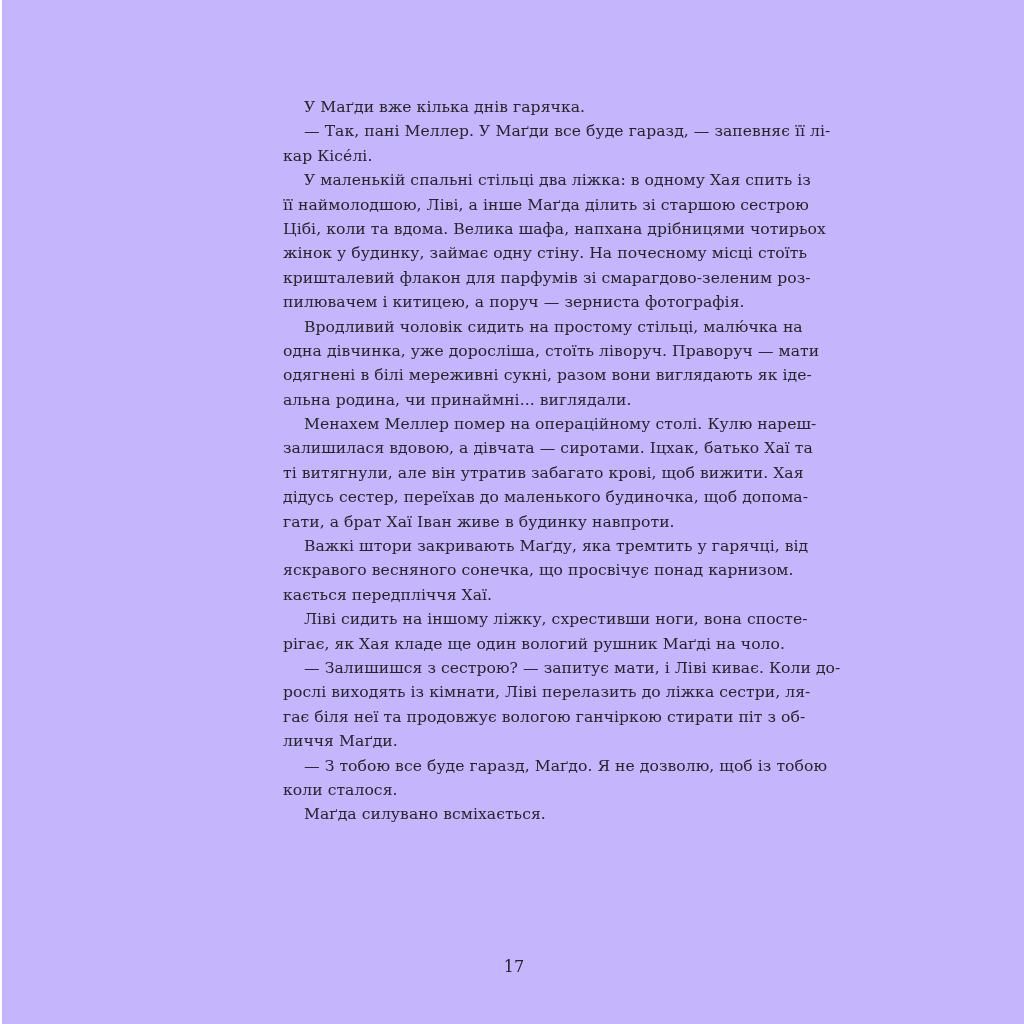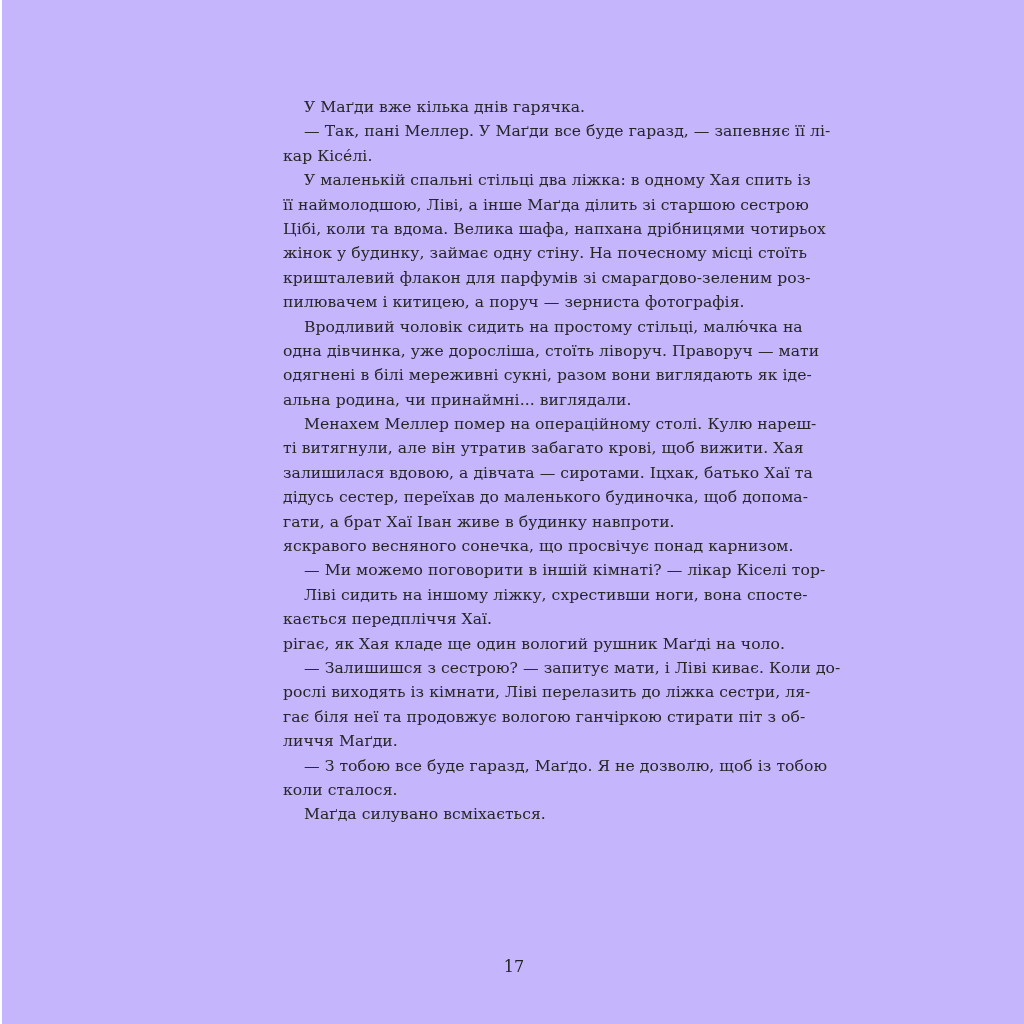--- a/index.html
+++ b/index.html
@@ -77,8 +77,8 @@
     <span class="line">одягнені в білі мереживні сукні, разом вони виглядають як іде-</span>
     <span class="line last">альна родина, чи принаймні... виглядали.</span>
     <span class="line indent">Менахем Меллер помер на операційному столі. Кулю нареш-</span>
+    <span class="line">залишилася вдовою, а дівчата — сиротами. Іцхак, батько Хаї та</span>
     <span class="line">ті витягнули, але він утратив забагато крові, щоб вижити. Хая</span>
-    <span class="line">залишилася вдовою, а дівчата — сиротами. Іцхак, батько Хаї та</span>
     <span class="line">дідусь сестер, переїхав до маленького будиночка, щоб допома-</span>
     <span class="line last">гати, а брат Хаї Іван живе в будинку навпроти.</span>
     <span class="line last">яскравого весняного сонечка, що просвічує понад карнизом.</span>

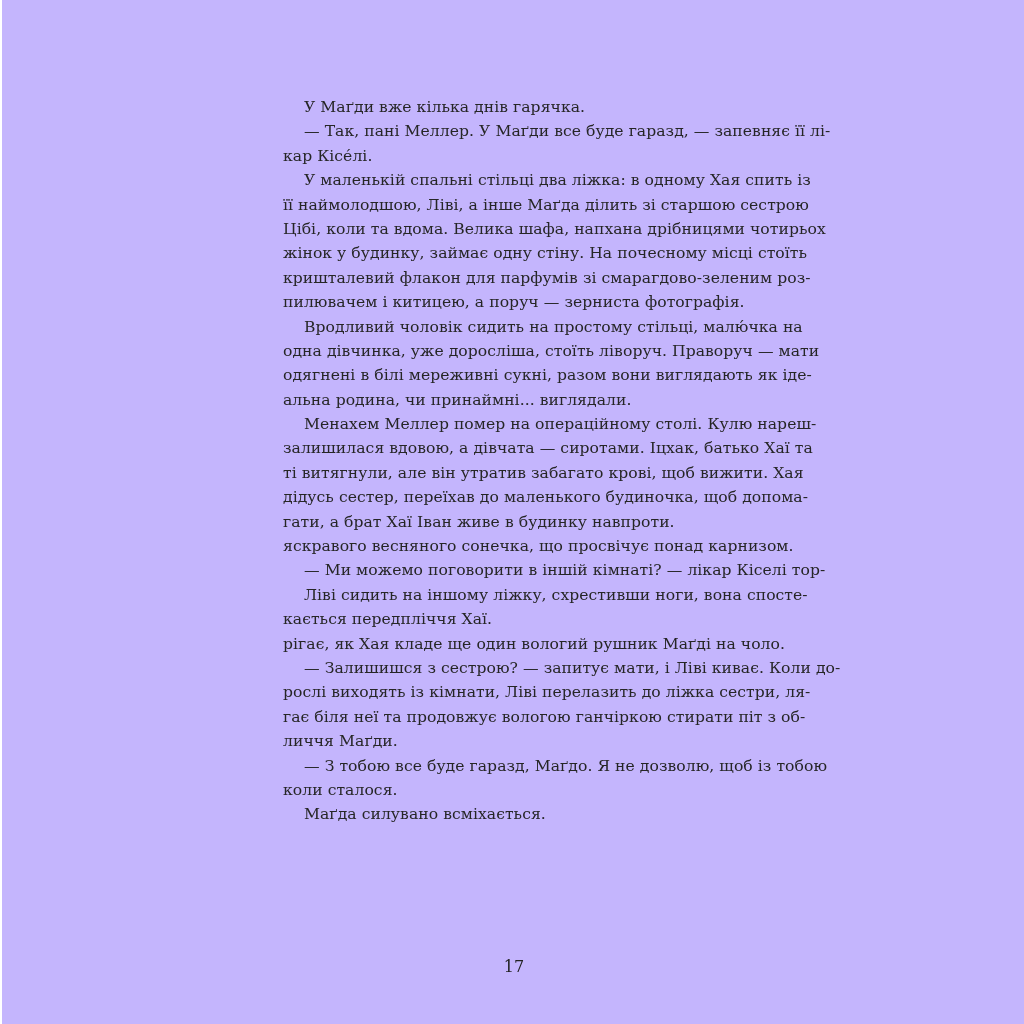--- a/index.html
+++ b/index.html
@@ -81,6 +81,7 @@
     <span class="line">ті витягнули, але він утратив забагато крові, щоб вижити. Хая</span>
     <span class="line">дідусь сестер, переїхав до маленького будиночка, щоб допома-</span>
     <span class="line last">гати, а брат Хаї Іван живе в будинку навпроти.</span>
+    <span class="line indent">Важкі штори закривають Маґду, яка тремтить у гарячці, від</span>
     <span class="line last">яскравого весняного сонечка, що просвічує понад карнизом.</span>
     <span class="line indent">— Ми можемо поговорити в іншій кімнаті? — лікар Кіселі тор-</span>
     <span class="line indent">Ліві сидить на іншому ліжку, схрестивши ноги, вона спосте-</span>

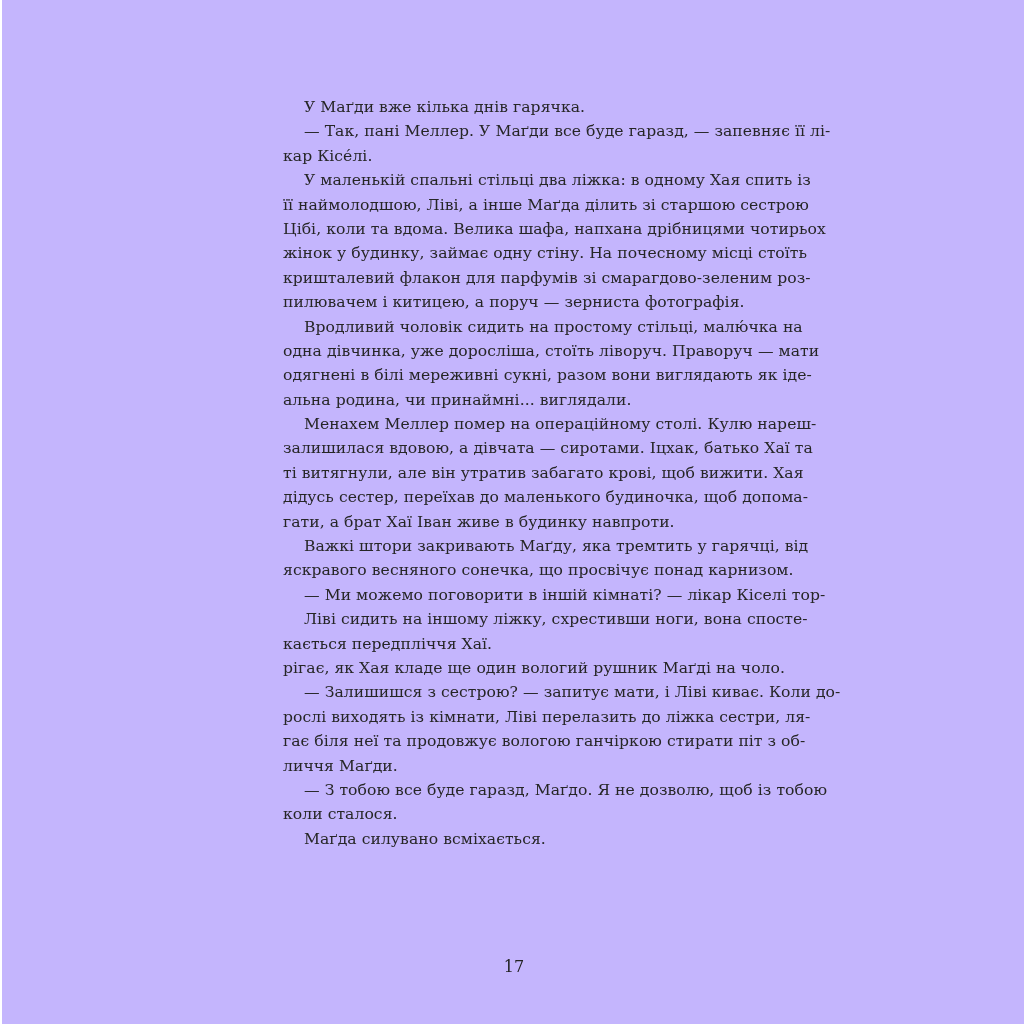--- a/index.html
+++ b/index.html
@@ -83,7 +83,6 @@
     <span class="line last">гати, а брат Хаї Іван живе в будинку навпроти.</span>
     <span class="line indent">Важкі штори закривають Маґду, яка тремтить у гарячці, від</span>
     <span class="line last">яскравого весняного сонечка, що просвічує понад карнизом.</span>
-    <span class="line indent">— Ми можемо поговорити в іншій кімнаті? — лікар Кіселі тор-</span>
     <span class="line indent">Ліві сидить на іншому ліжку, схрестивши ноги, вона спосте-</span>
     <span class="line last">кається передпліччя Хаї.</span>
     <span class="line last">рігає, як Хая кладе ще один вологий рушник Маґді на чоло.</span>

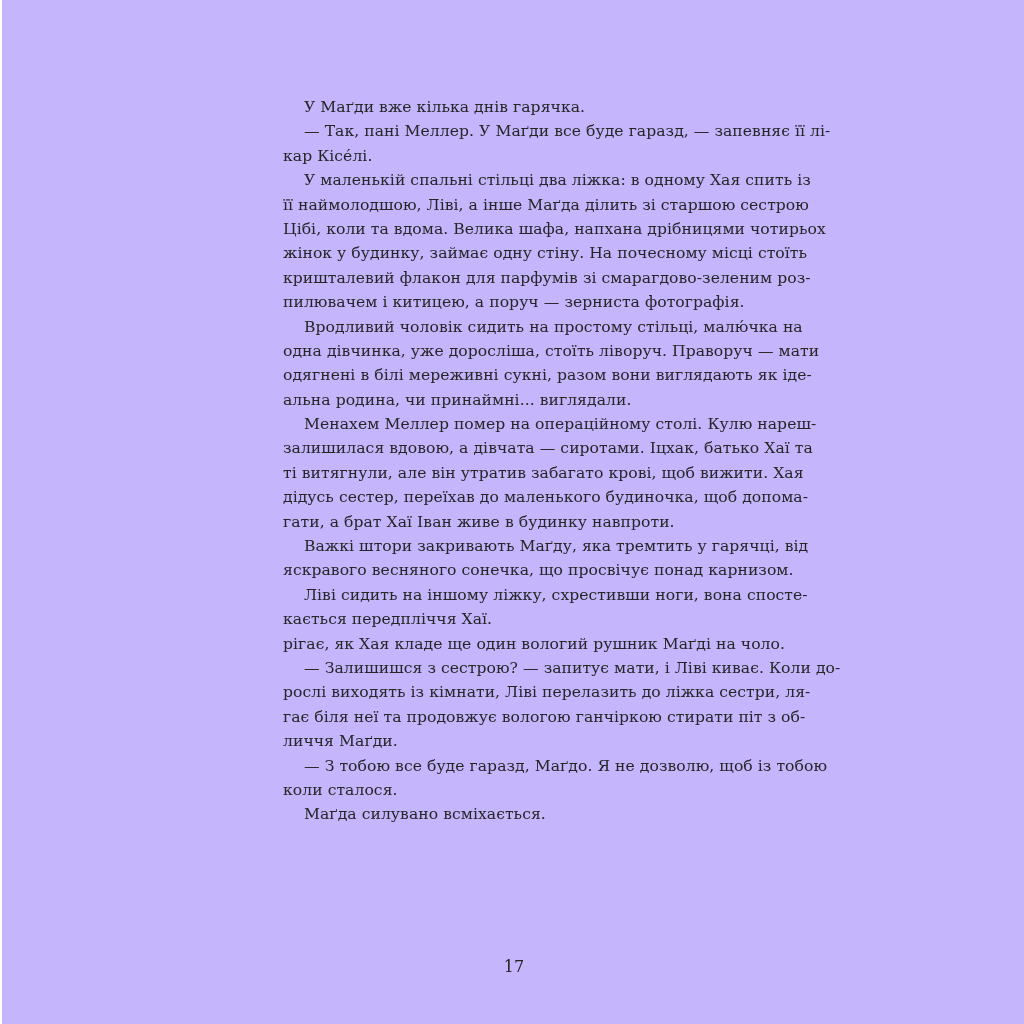--- a/index.html
+++ b/index.html
@@ -83,8 +83,8 @@
     <span class="line last">гати, а брат Хаї Іван живе в будинку навпроти.</span>
     <span class="line indent">Важкі штори закривають Маґду, яка тремтить у гарячці, від</span>
     <span class="line last">яскравого весняного сонечка, що просвічує понад карнизом.</span>
+    <span class="line last">кається передпліччя Хаї.</span>
     <span class="line indent">Ліві сидить на іншому ліжку, схрестивши ноги, вона спосте-</span>
-    <span class="line last">кається передпліччя Хаї.</span>
     <span class="line last">рігає, як Хая кладе ще один вологий рушник Маґді на чоло.</span>
     <span class="line indent">— Залишишся з сестрою? — запитує мати, і Ліві киває. Коли до-</span>
     <span class="line">рослі виходять із кімнати, Ліві перелазить до ліжка сестри, ля-</span>

